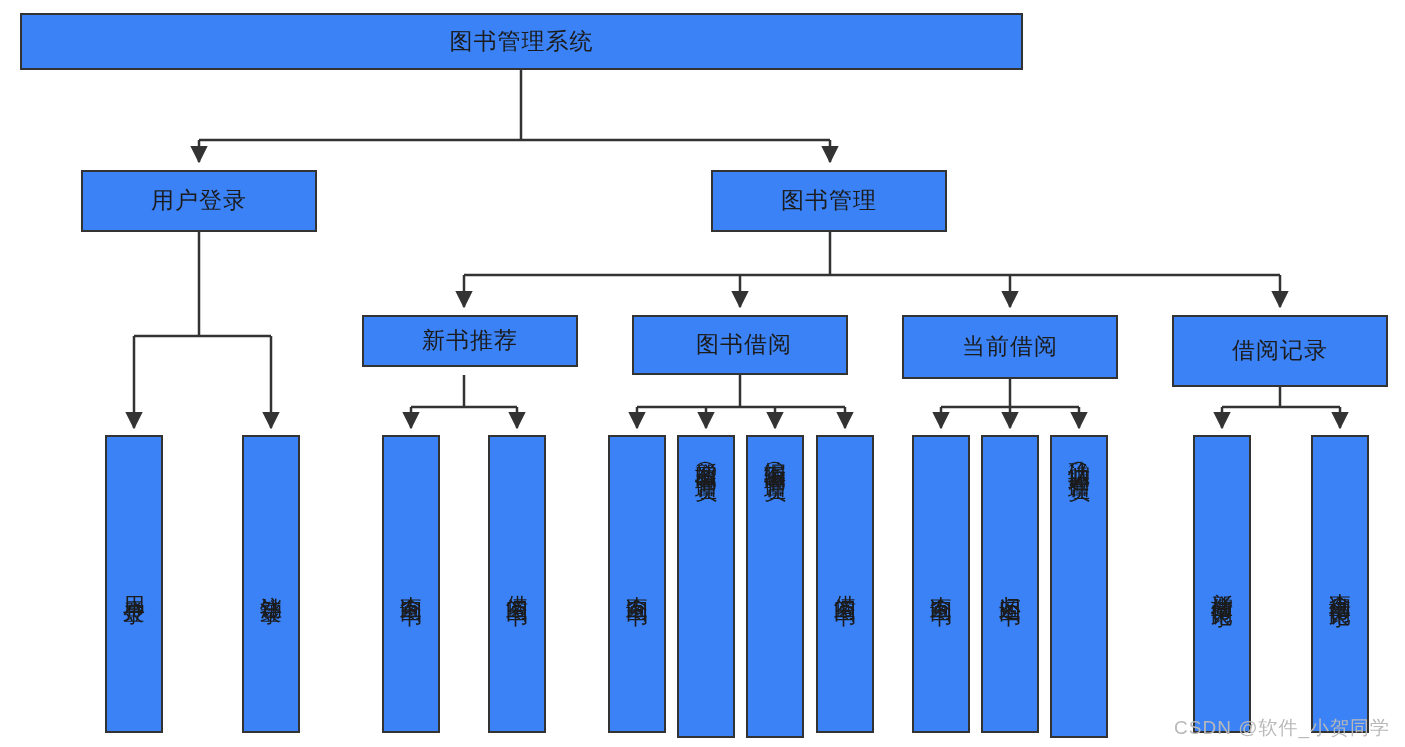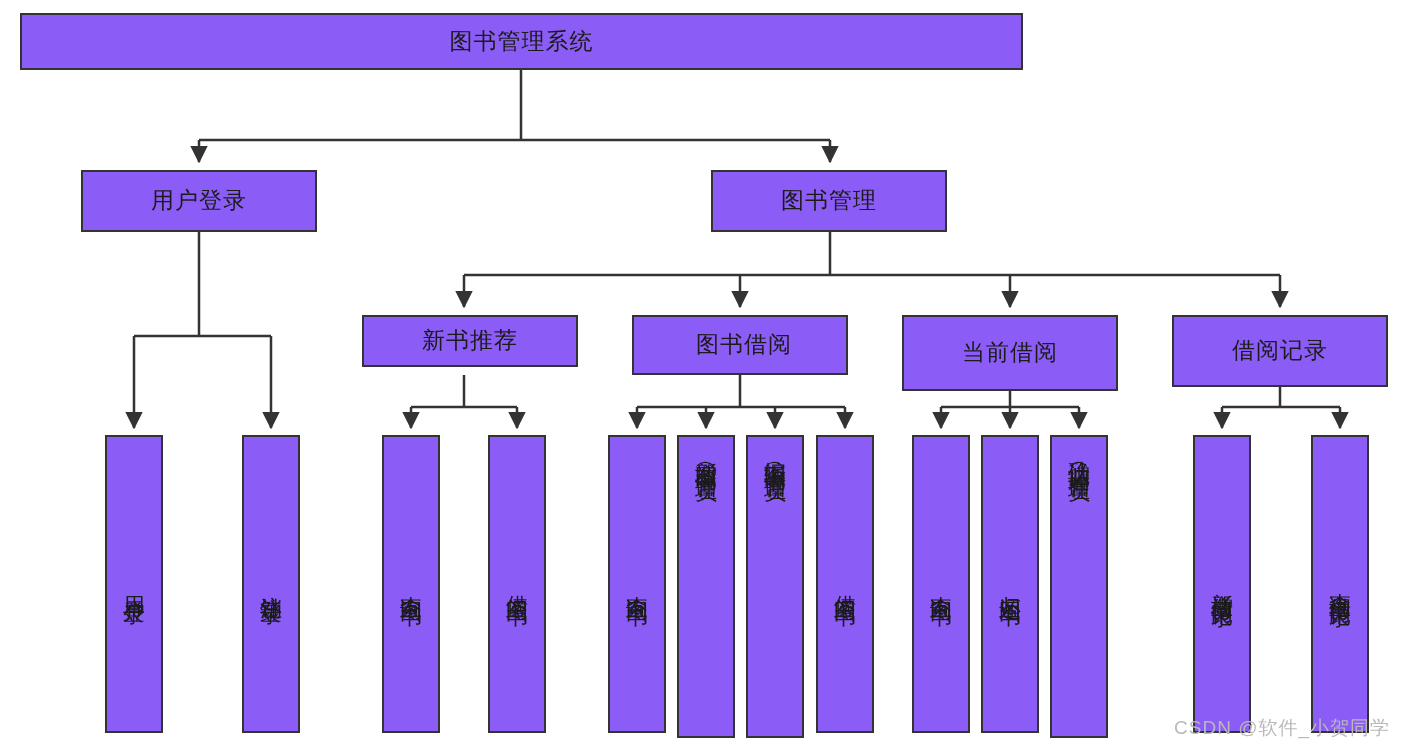--- a/index.html
+++ b/index.html
@@ -29,7 +29,7 @@
     position: absolute;
     box-sizing: border-box;
     border: 2.5px solid #333333;
-    background: #8b5cf6;
+    background: #3b82f6;
     display: flex;
     align-items: center;
     justify-content: center;

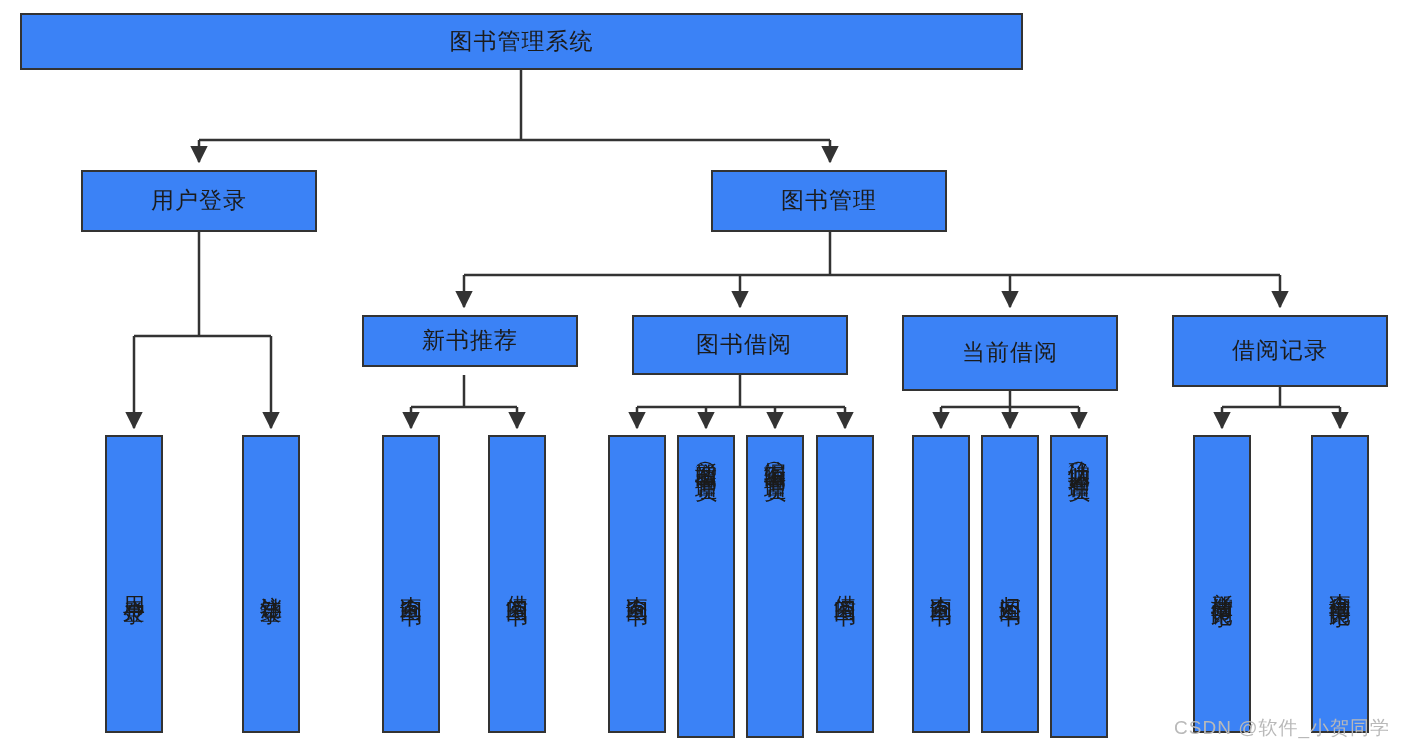--- a/index.html
+++ b/index.html
@@ -141,7 +141,7 @@
 
   <div class="node h" style="left:362px;top:315px;width:216px;height:52px;">新书推荐</div>
   <div class="node h" style="left:632px;top:315px;width:216px;height:60px;padding-left:8px;">图书借阅</div>
-  <div class="node h" style="left:902px;top:315px;width:216px;height:76px;">当前借阅</div>
+  <div class="node h" style="left:902px;top:315px;width:216px;height:64px;">当前借阅</div>
   <div class="node h" style="left:1172px;top:315px;width:216px;height:72px;">借阅记录</div>
 
   <div class="node leaf" style="left:105px;top:435px;width:58px;height:298px;">

